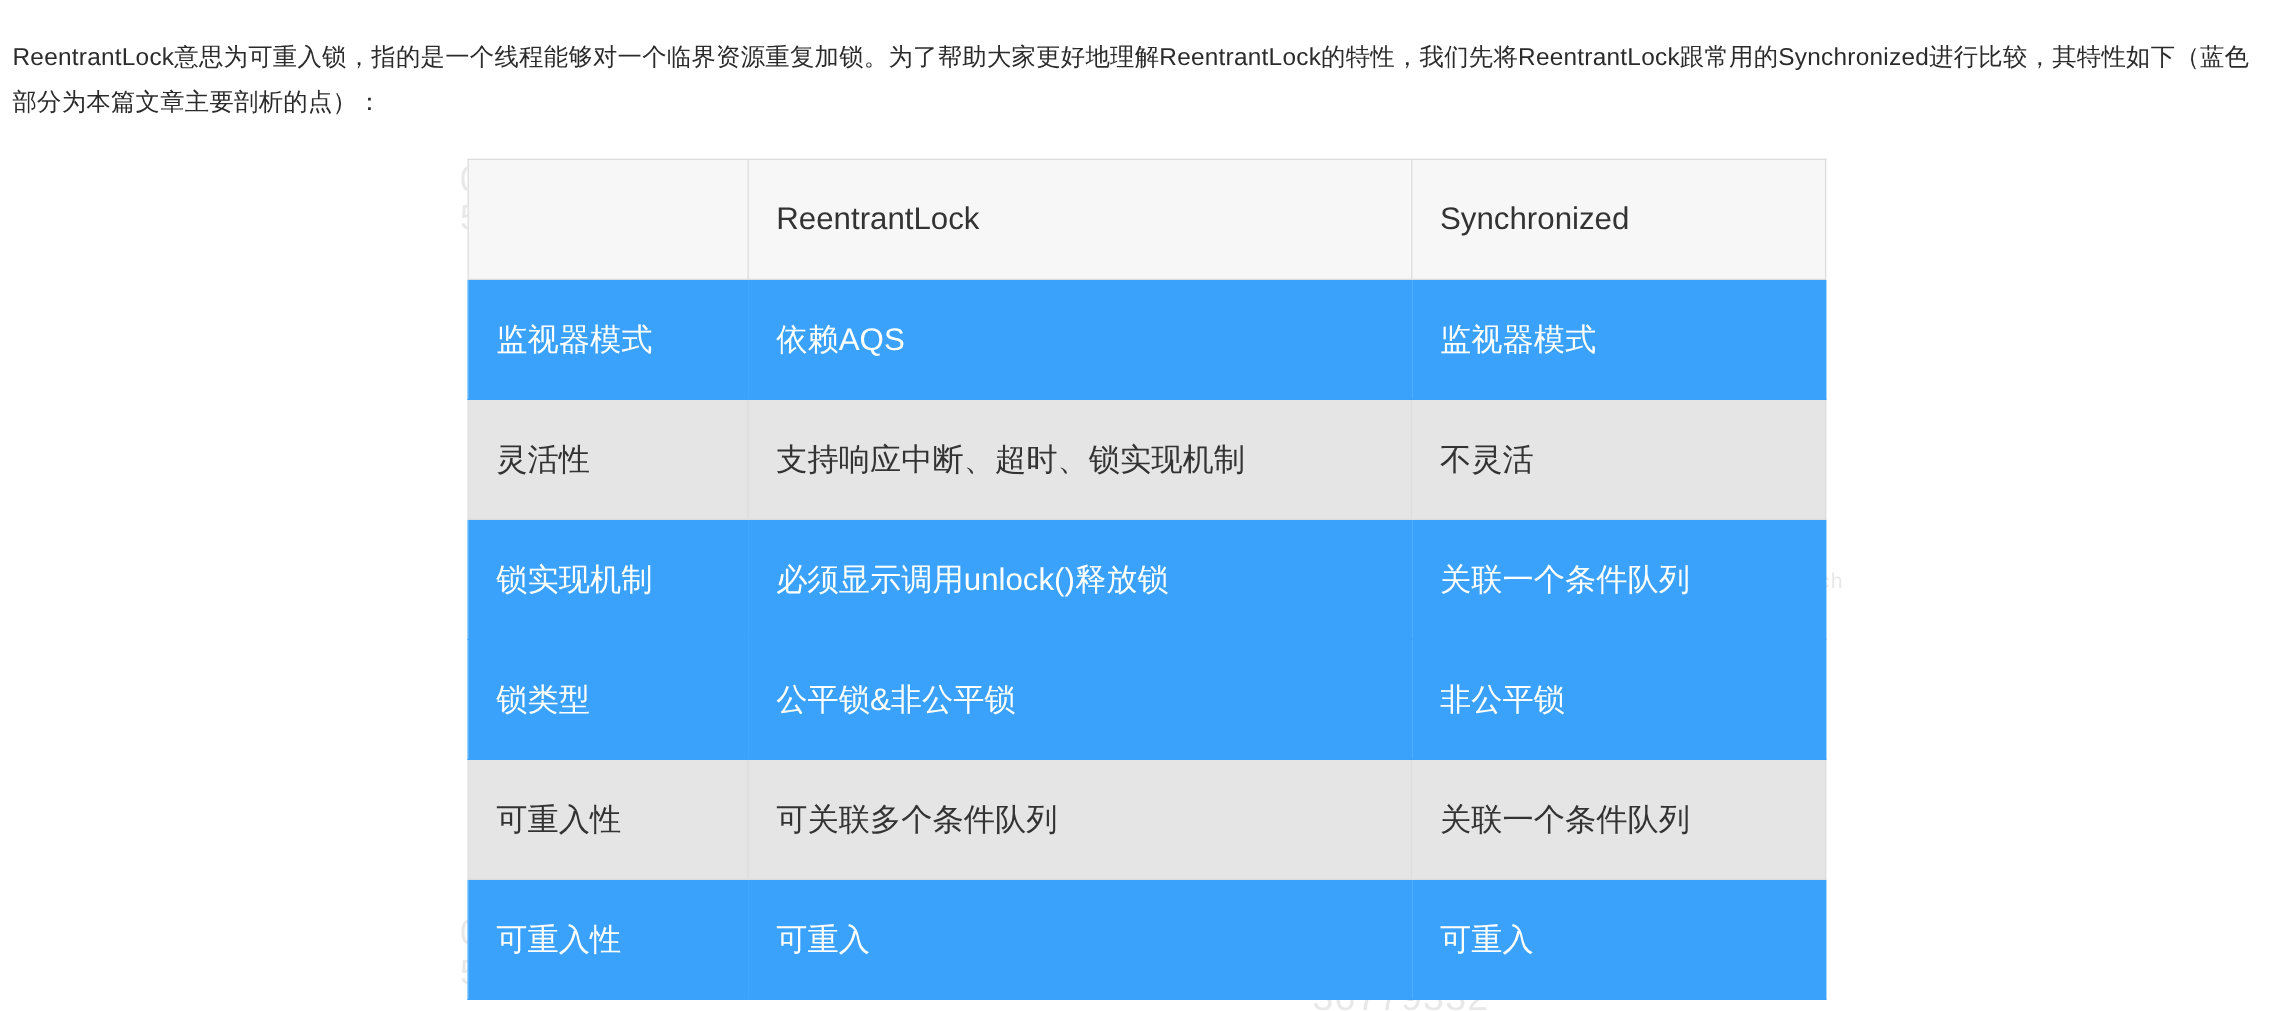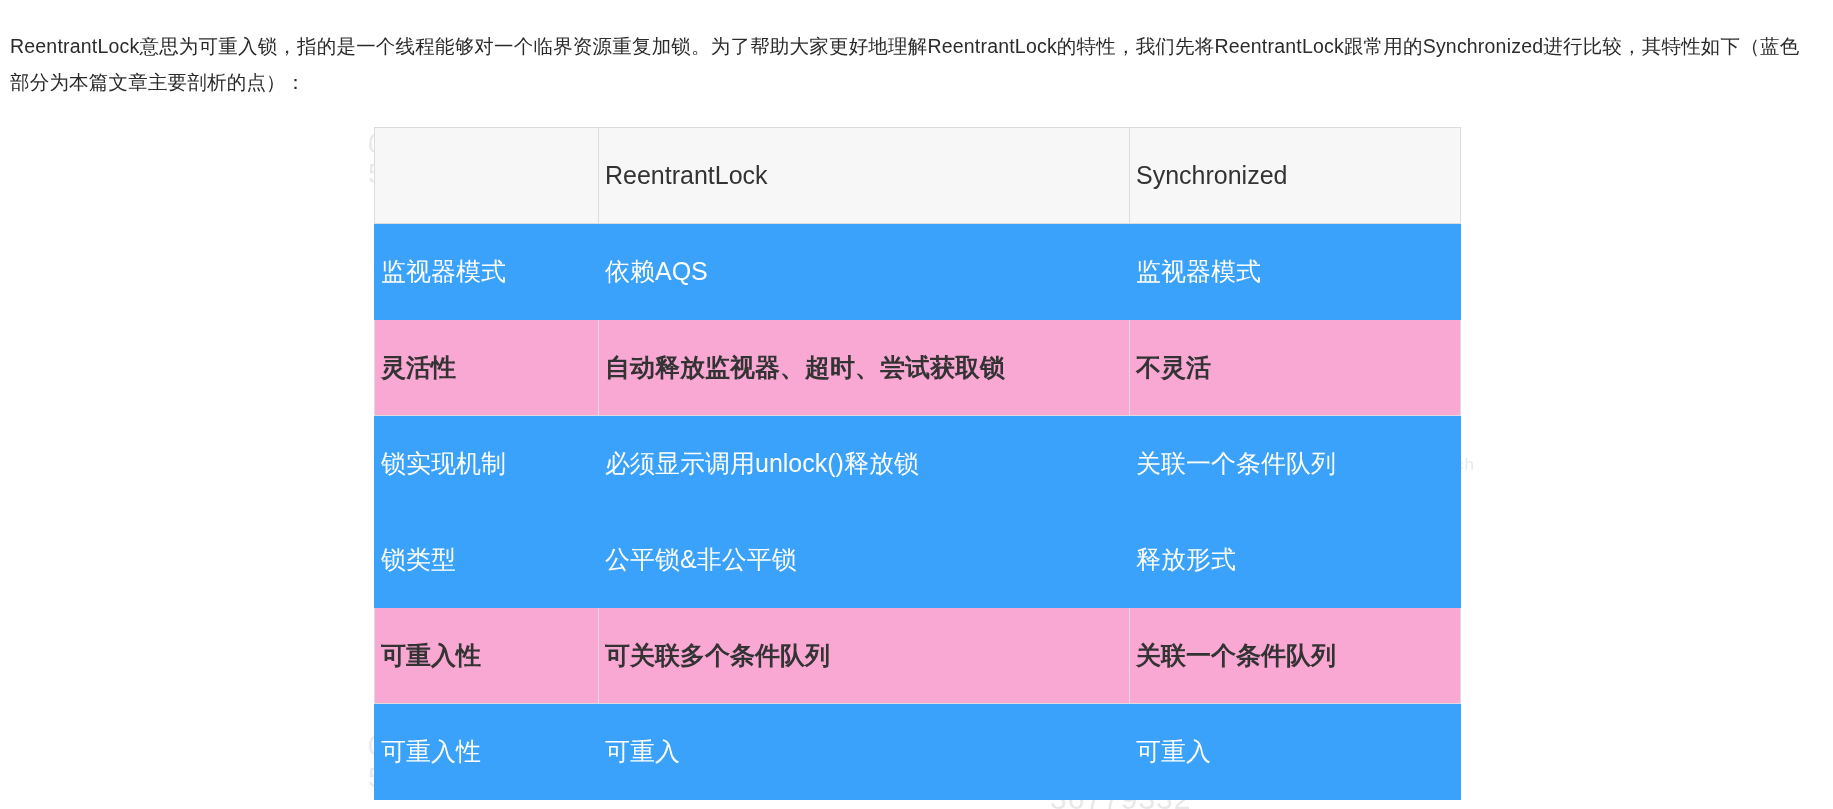--- a/index.html
+++ b/index.html
@@ -46,7 +46,7 @@
   }
   table.compare td, table.compare th {
     border: 1px solid #dcdcdc;
-    padding: 0 6px;
+    padding: 0 22px;
     height: 96px;
     vertical-align: middle;
     font-size: 25px;

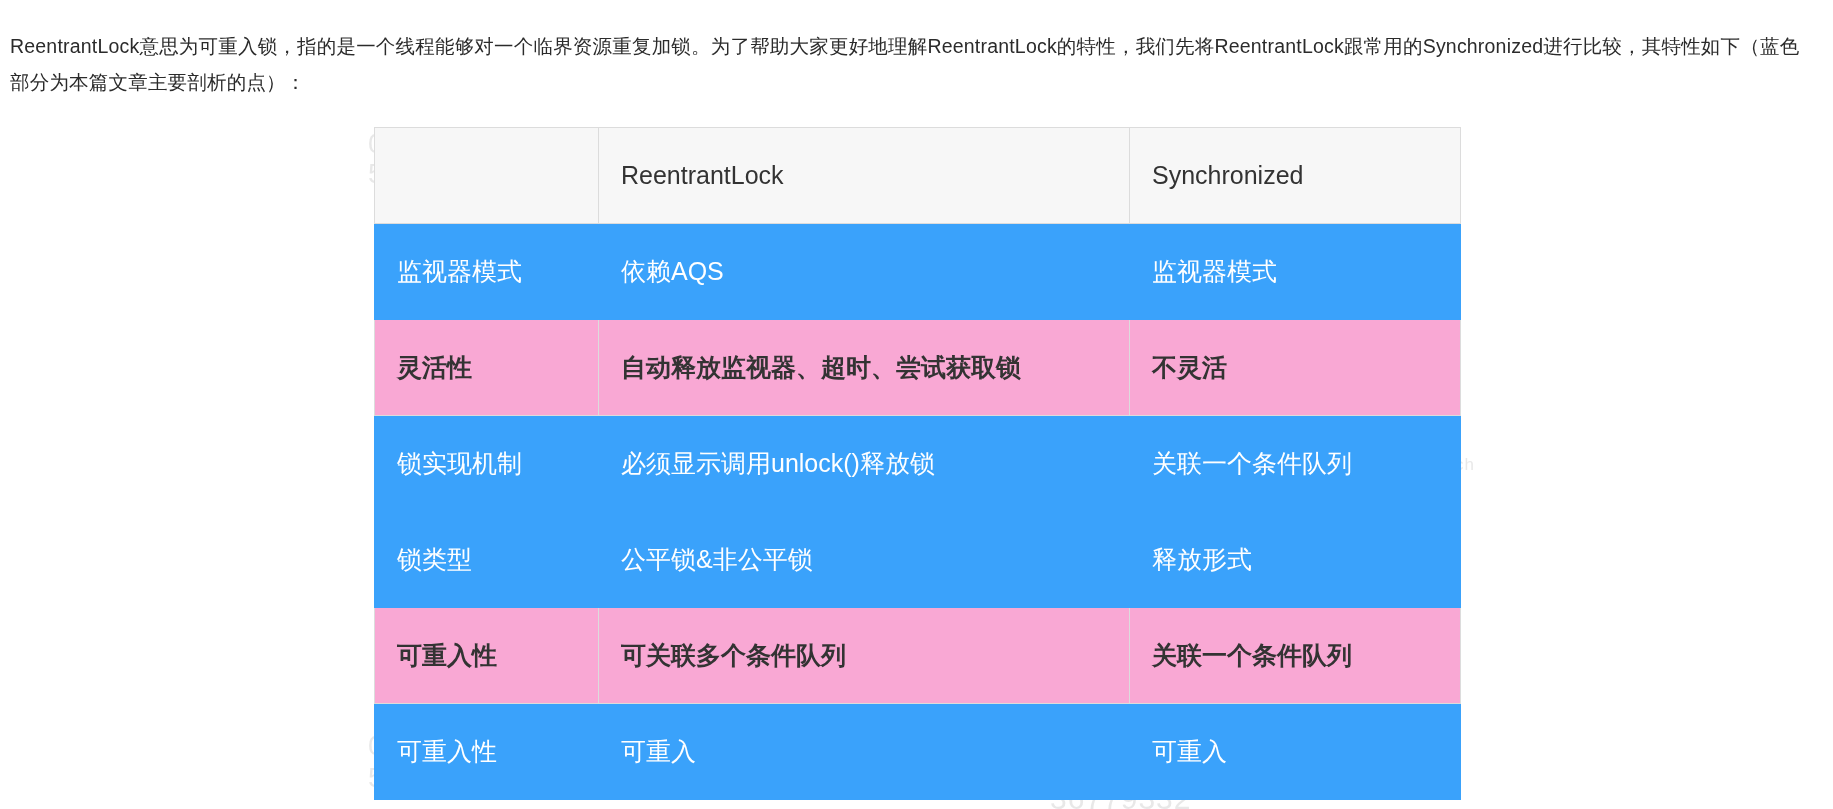--- a/index.html
+++ b/index.html
@@ -75,7 +75,7 @@
   }
   tr.hl td.label { font-weight: normal; }
 
-  tr.plain td { background: #f9a8d4; font-weight: bold; }
+  tr.plain td { background: #e5e5e5; }
 
   
   .wm {

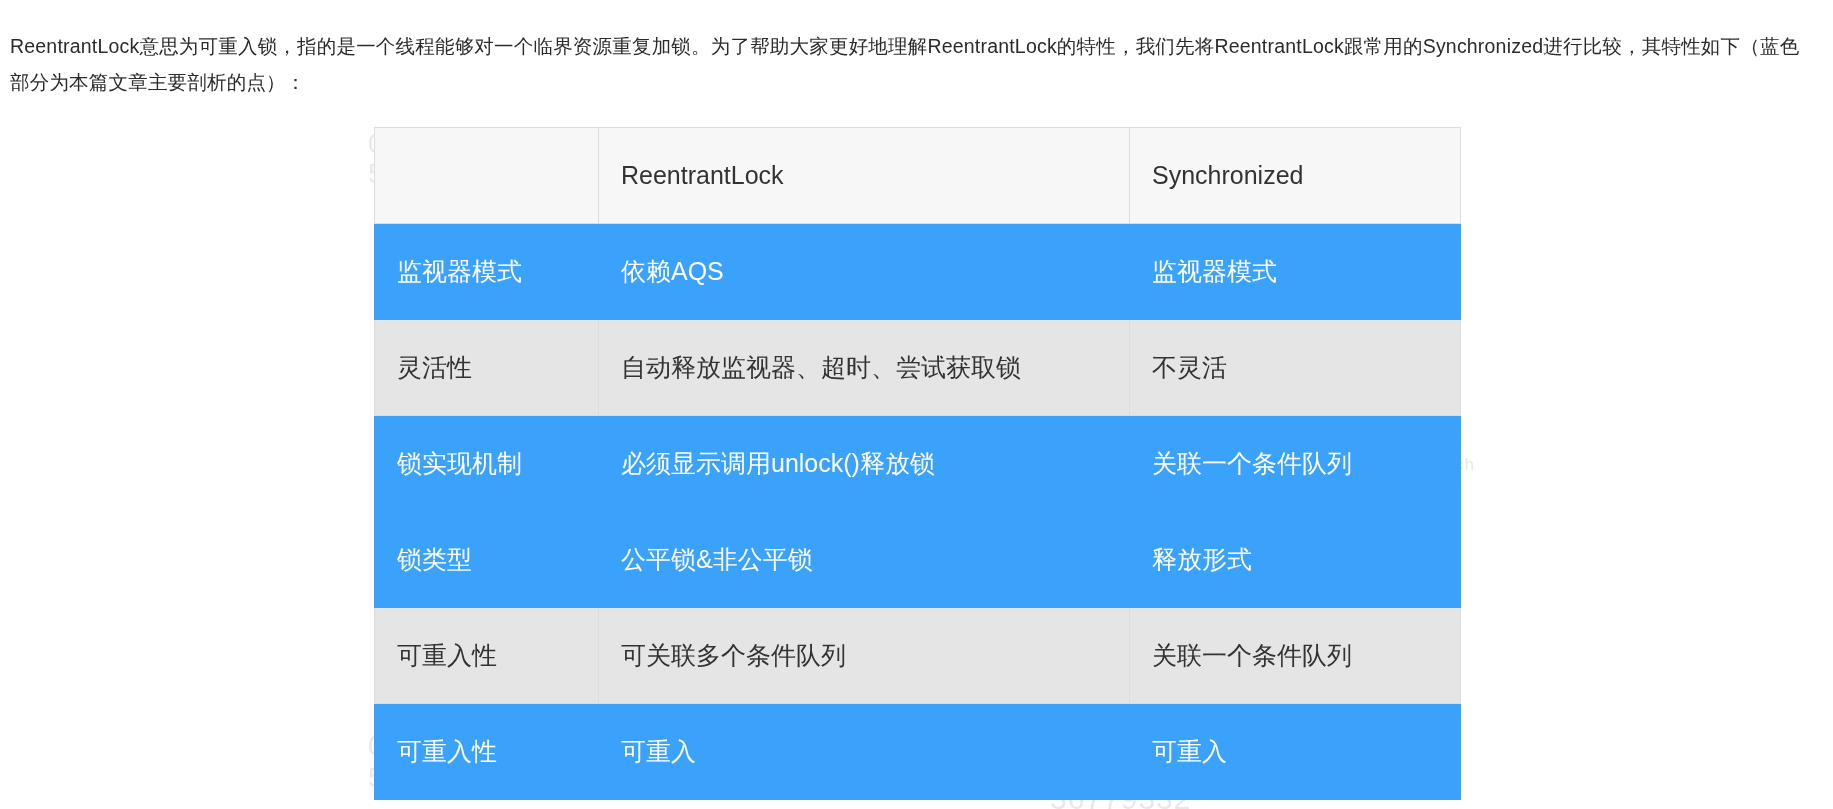--- a/index.html
+++ b/index.html
@@ -142,7 +142,7 @@
         </tr>
         <tr class="plain">
           <td class="label">灵活性</td>
-          <td>自动释放监视器、超时、尝试获取锁</td>
+          <td>支持响应中断、超时、锁实现机制</td>
           <td>不灵活</td>
         </tr>
         <tr class="hl">

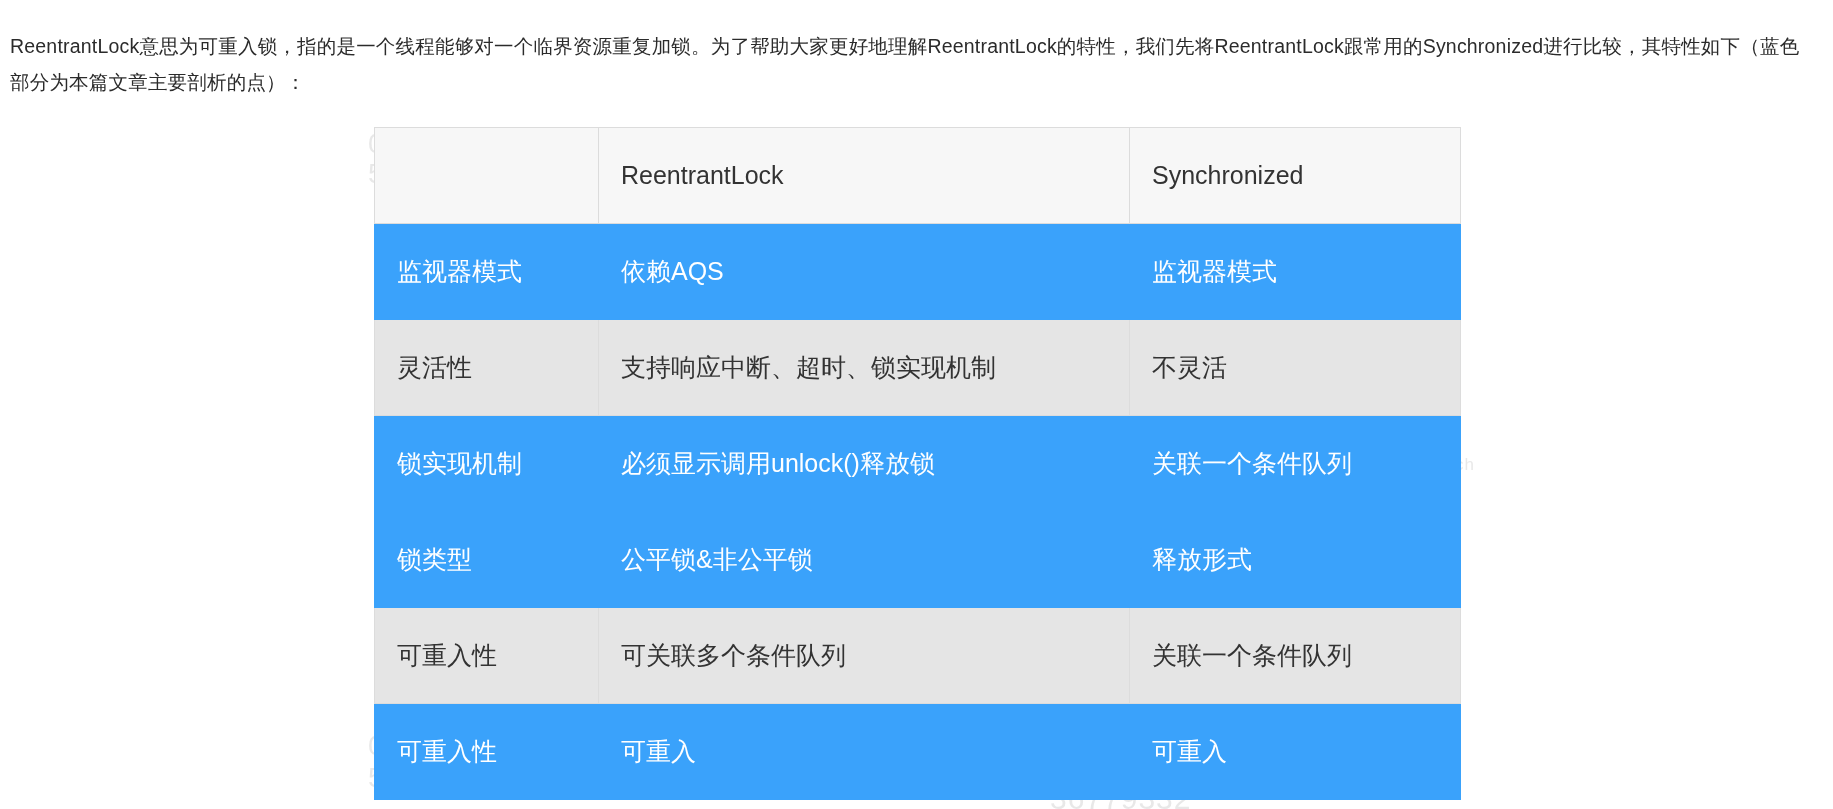--- a/index.html
+++ b/index.html
@@ -153,7 +153,7 @@
         <tr class="hl">
           <td class="label">锁类型</td>
           <td>公平锁&amp;非公平锁</td>
-          <td>释放形式</td>
+          <td>非公平锁</td>
         </tr>
         <tr class="plain">
           <td class="label">可重入性</td>

